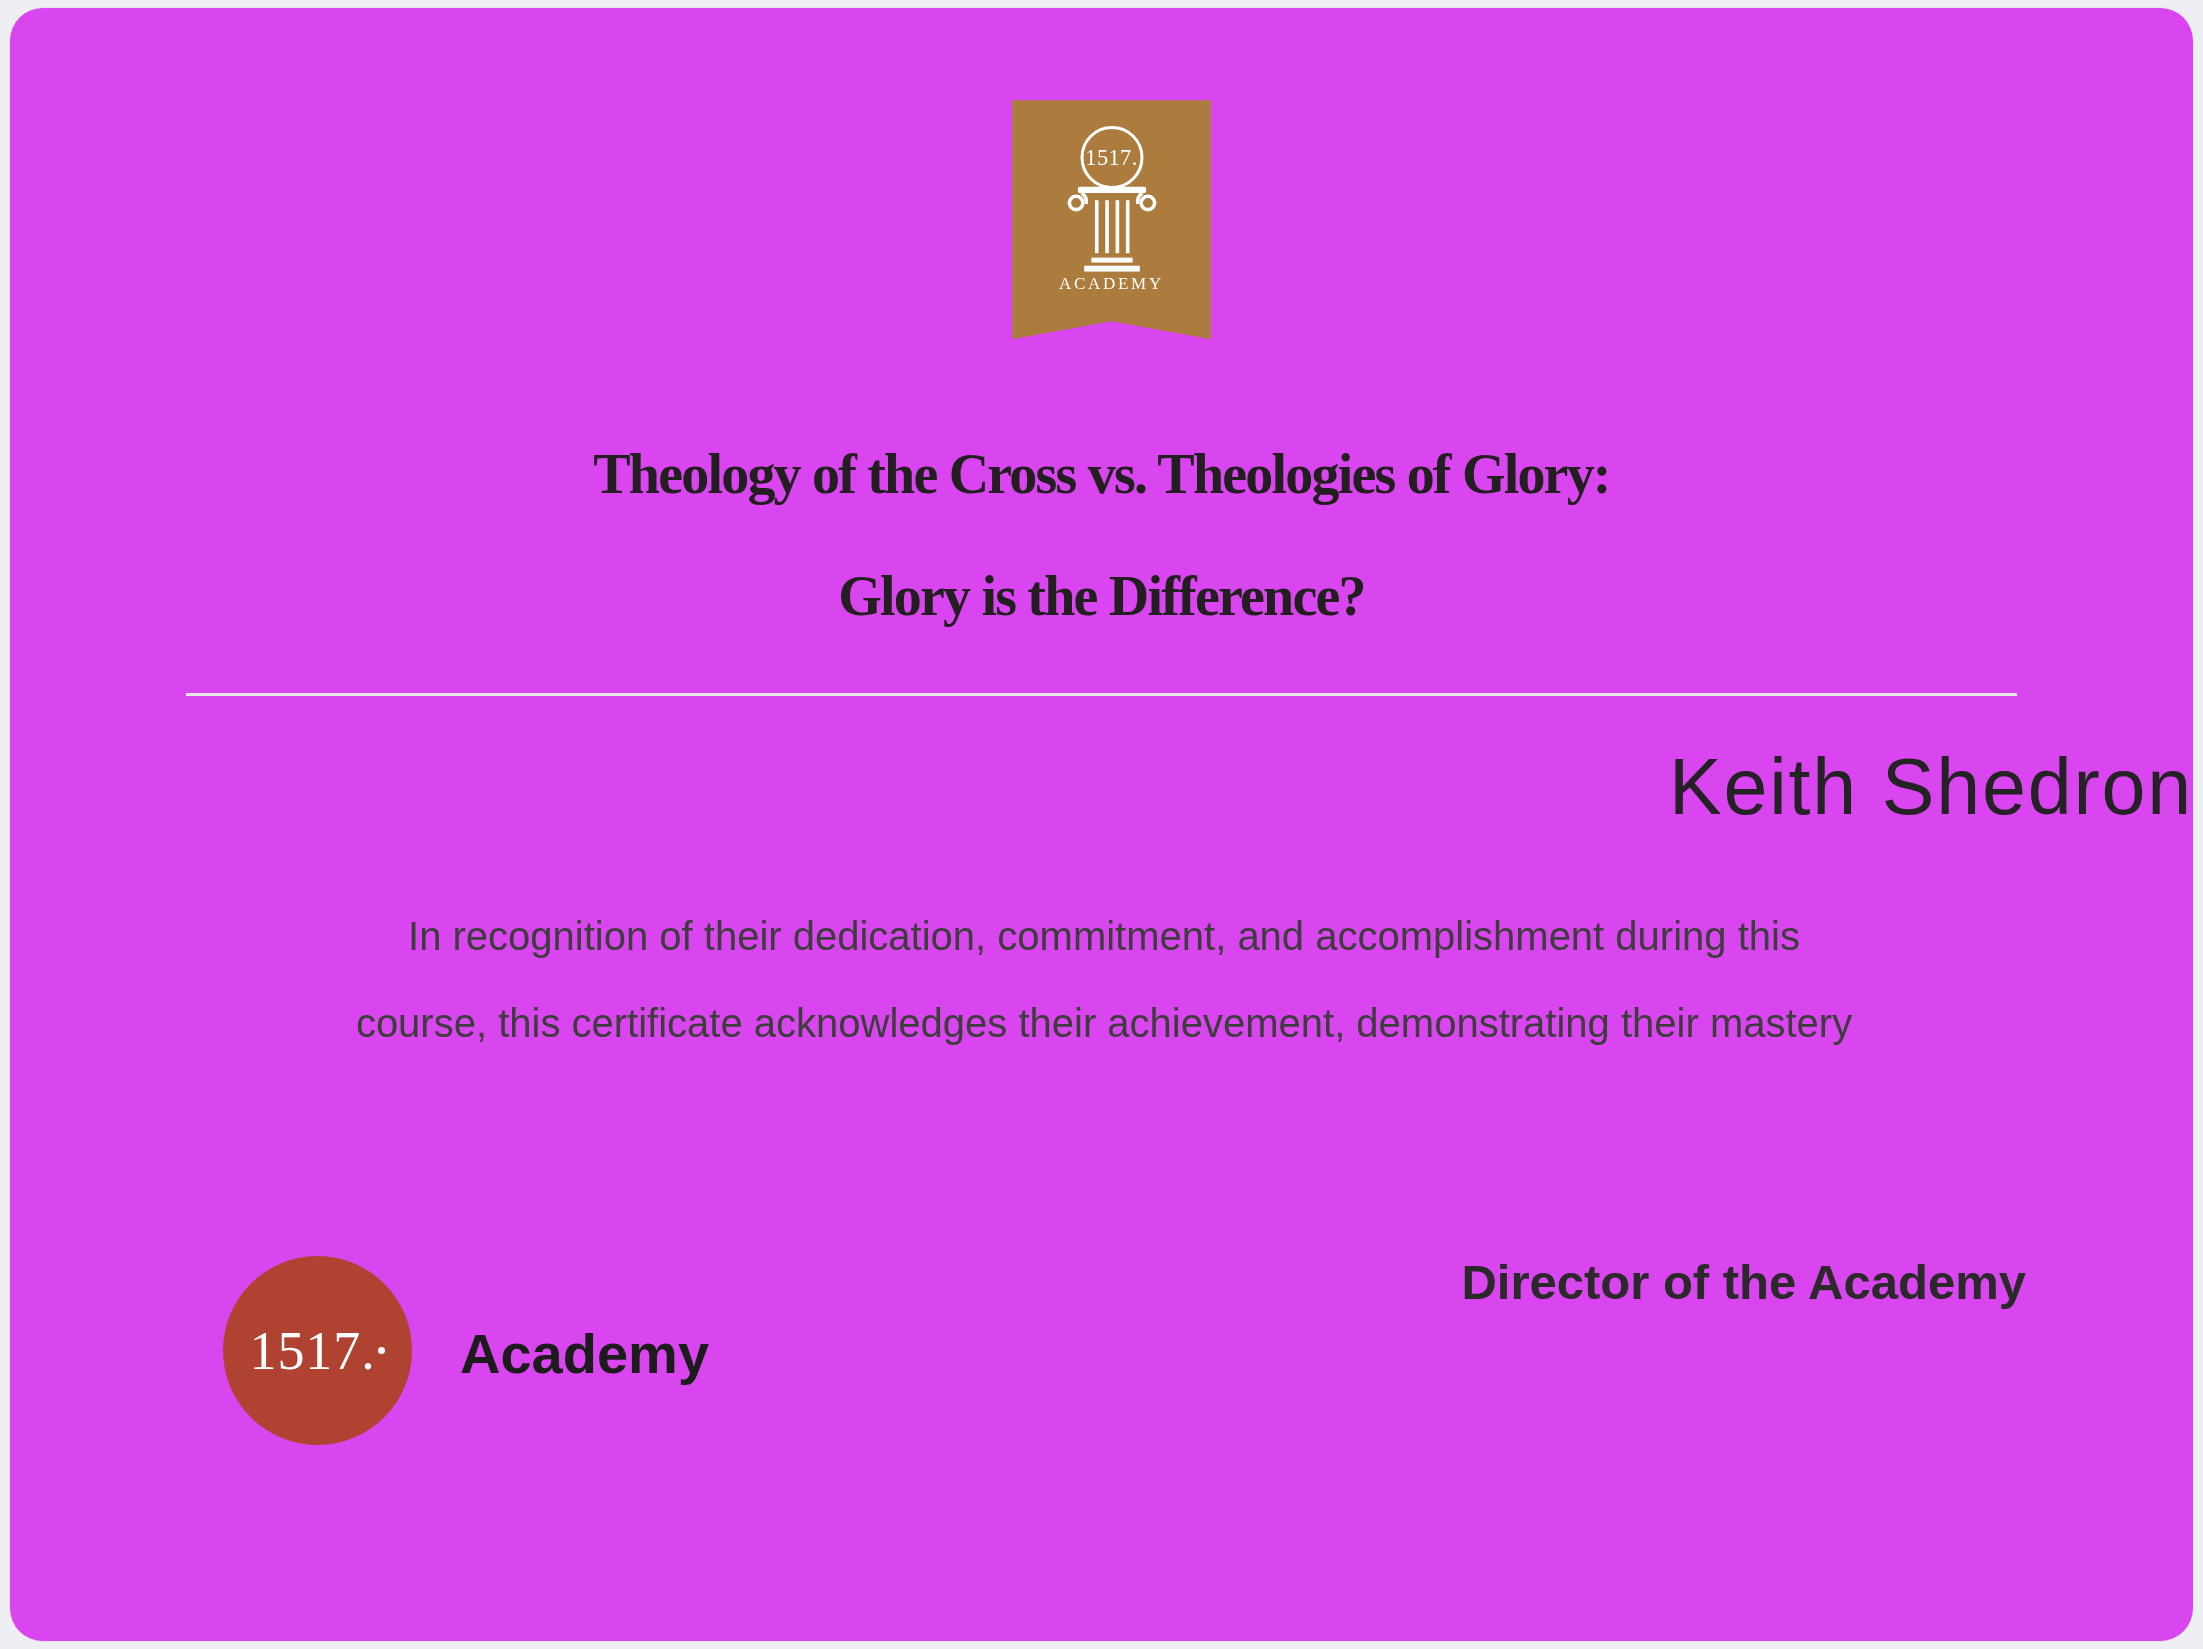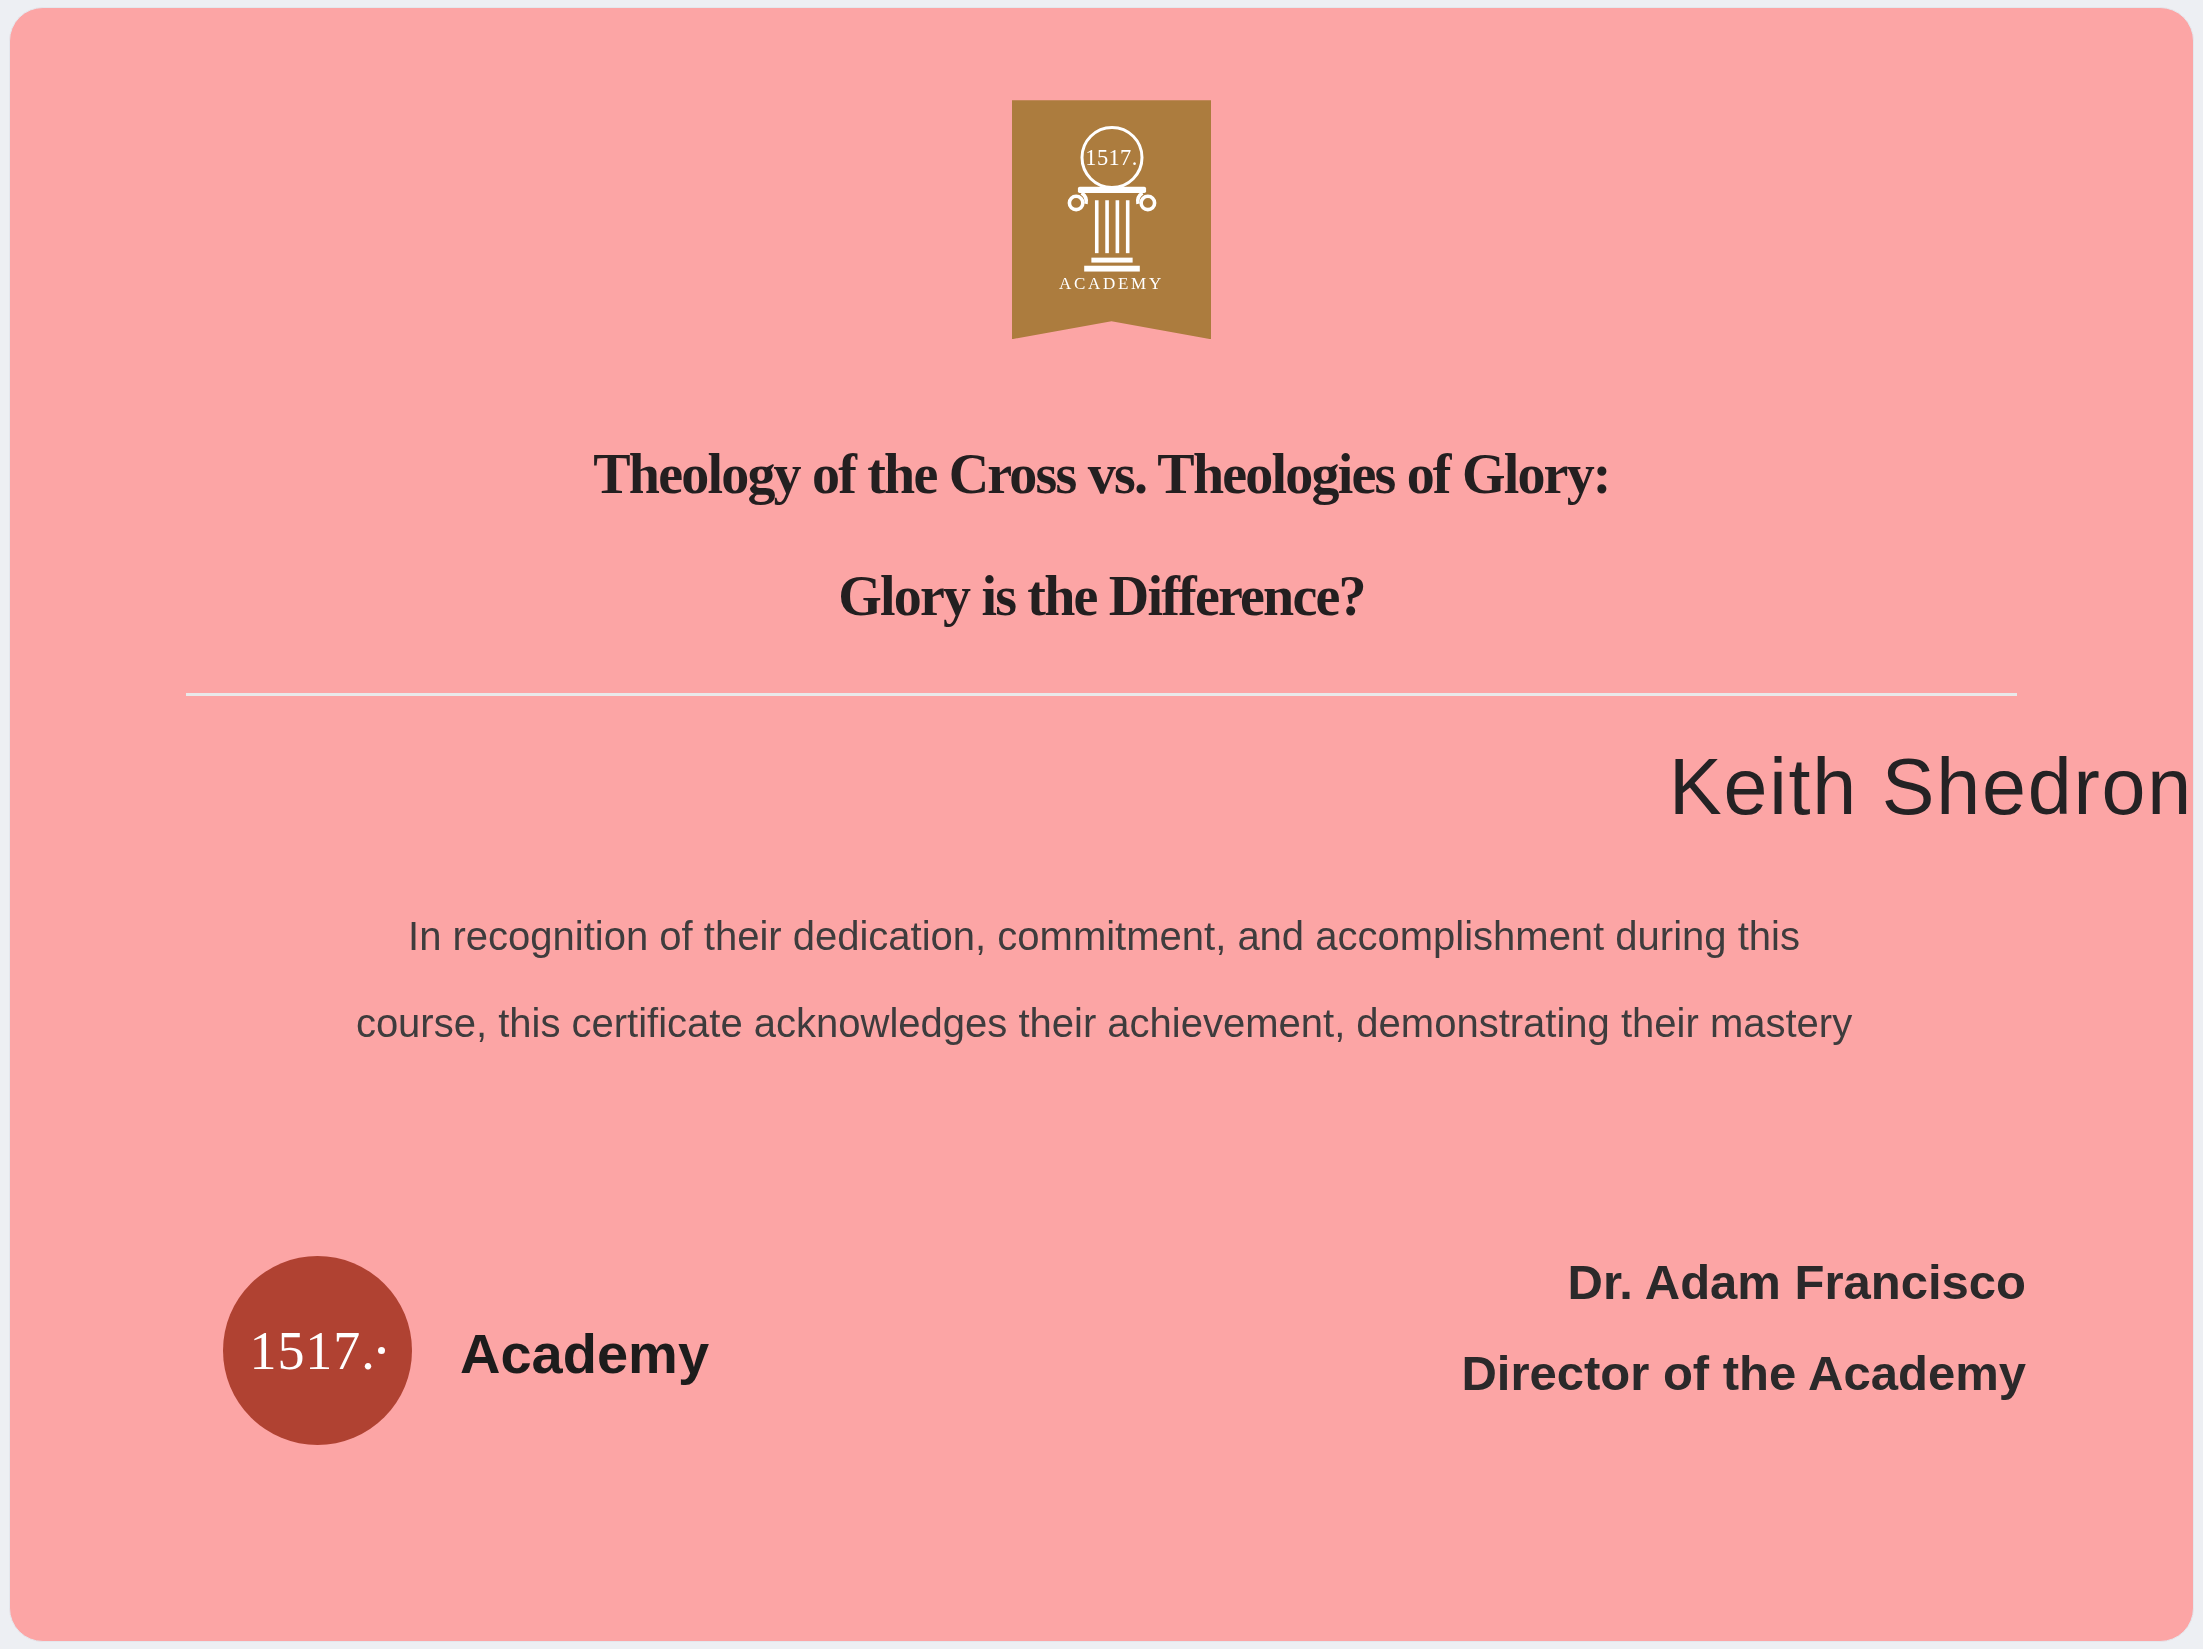--- a/index.html
+++ b/index.html
@@ -12,7 +12,7 @@
   }
   .card {
     position:absolute; left:9px; top:7.2px; right:9px; bottom:8px;
-    background:#fca5a5;
+    background:#d946ef;
     border:1.8px solid #e4e7ed;
     border-radius:34px;
   }

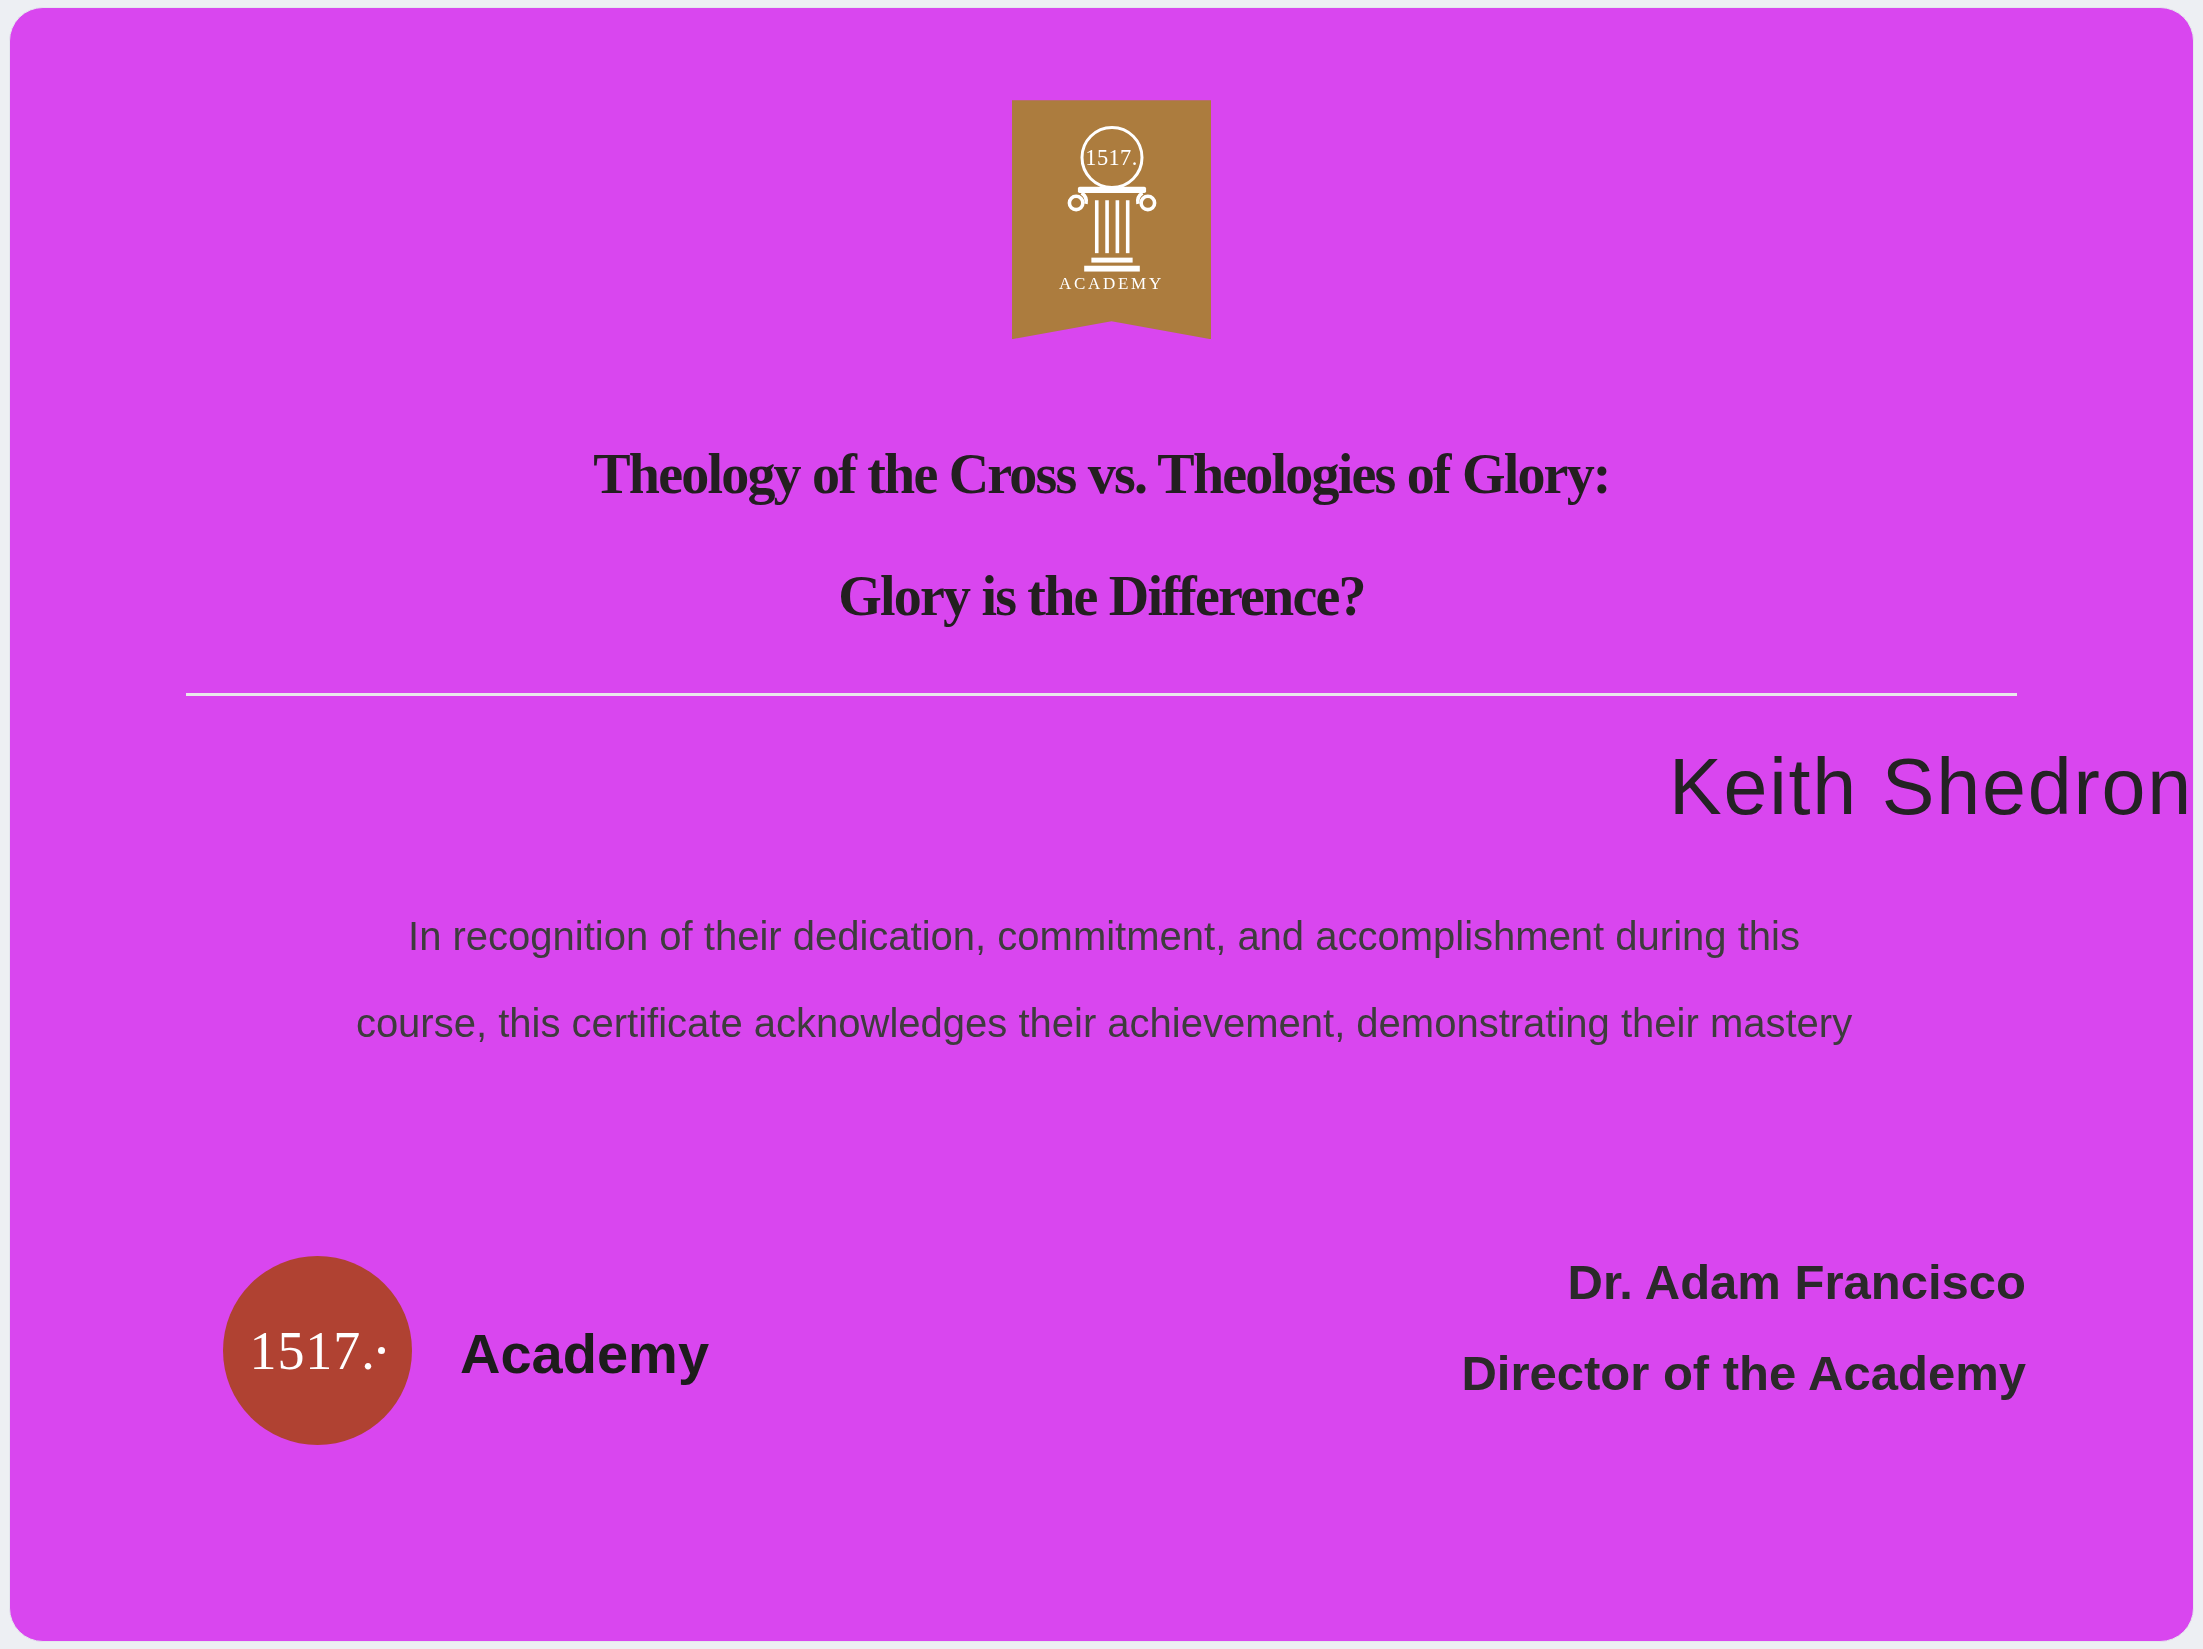--- a/index.html
+++ b/index.html
@@ -144,7 +144,6 @@
   <div class="org-name">Academy</div>
 
   <div class="signature-block">
-    <div>Dr. Adam Francisco</div>
     <div>Director of the Academy</div>
   </div>
 

